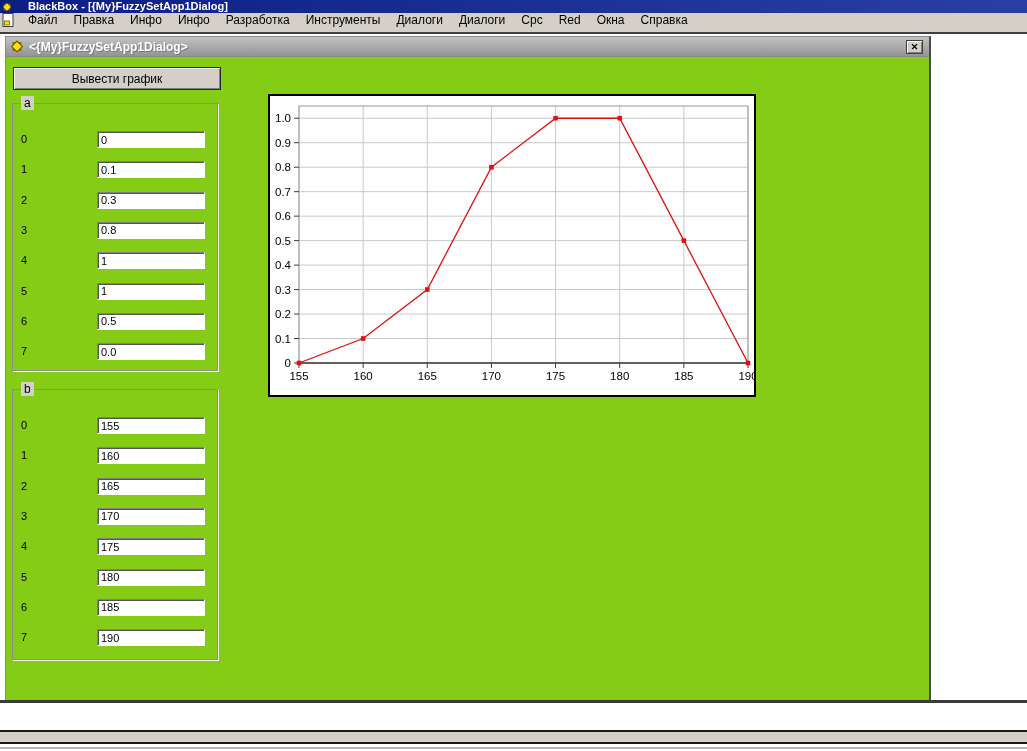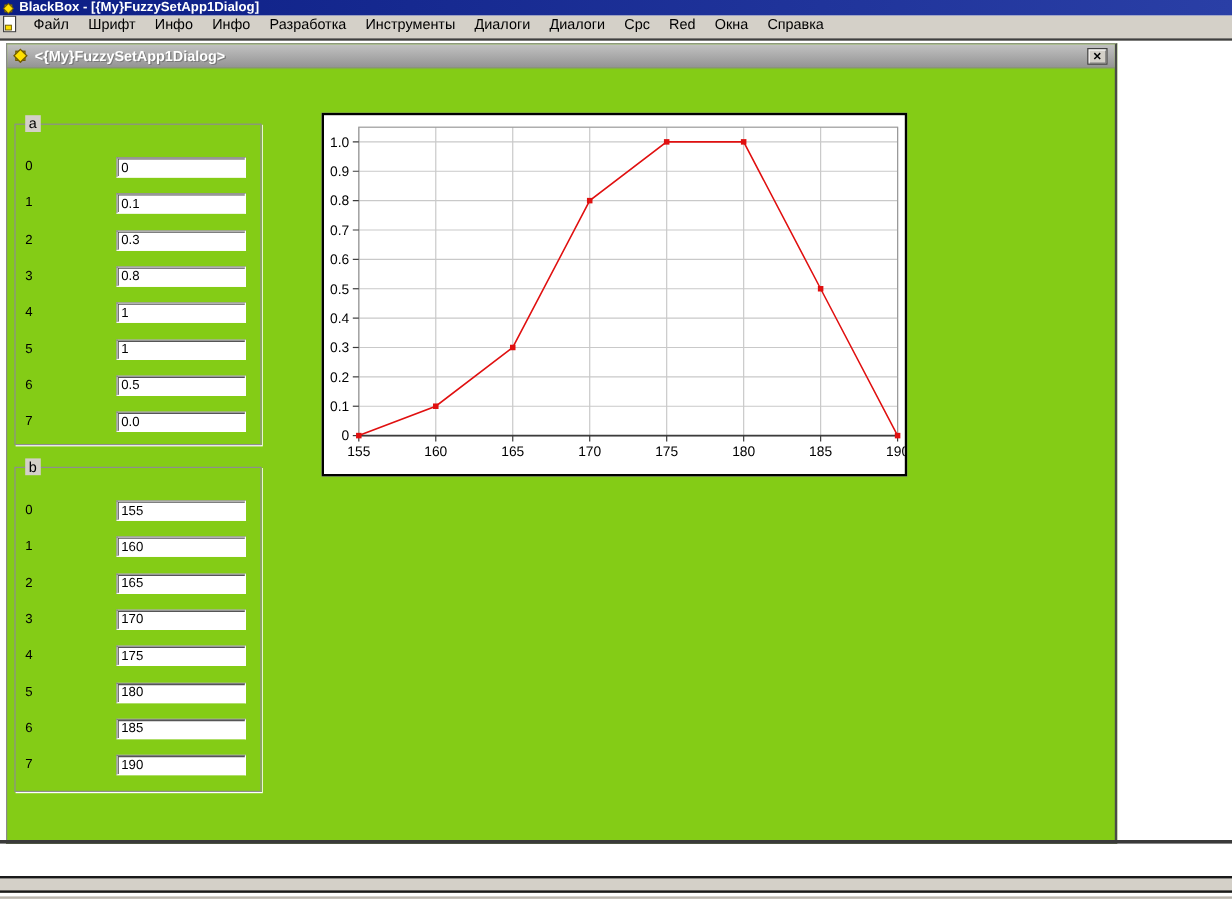--- a/index.html
+++ b/index.html
@@ -8,7 +8,7 @@
   
   .titlebar{position:absolute;left:0;top:0;width:100%;height:13px;
             background:linear-gradient(90deg,#0c1e85 0%,#2a3fa6 100%);
-            display:flex;align-items:center;}
+            display:flex;align-items:center;gap:12px;}
   .titlebar .title-text{color:#fff;font-size:11px;font-weight:bold;margin-left:4px;
             white-space:nowrap;line-height:13px;}
   .app-icon{display:flex;margin-left:2px;}

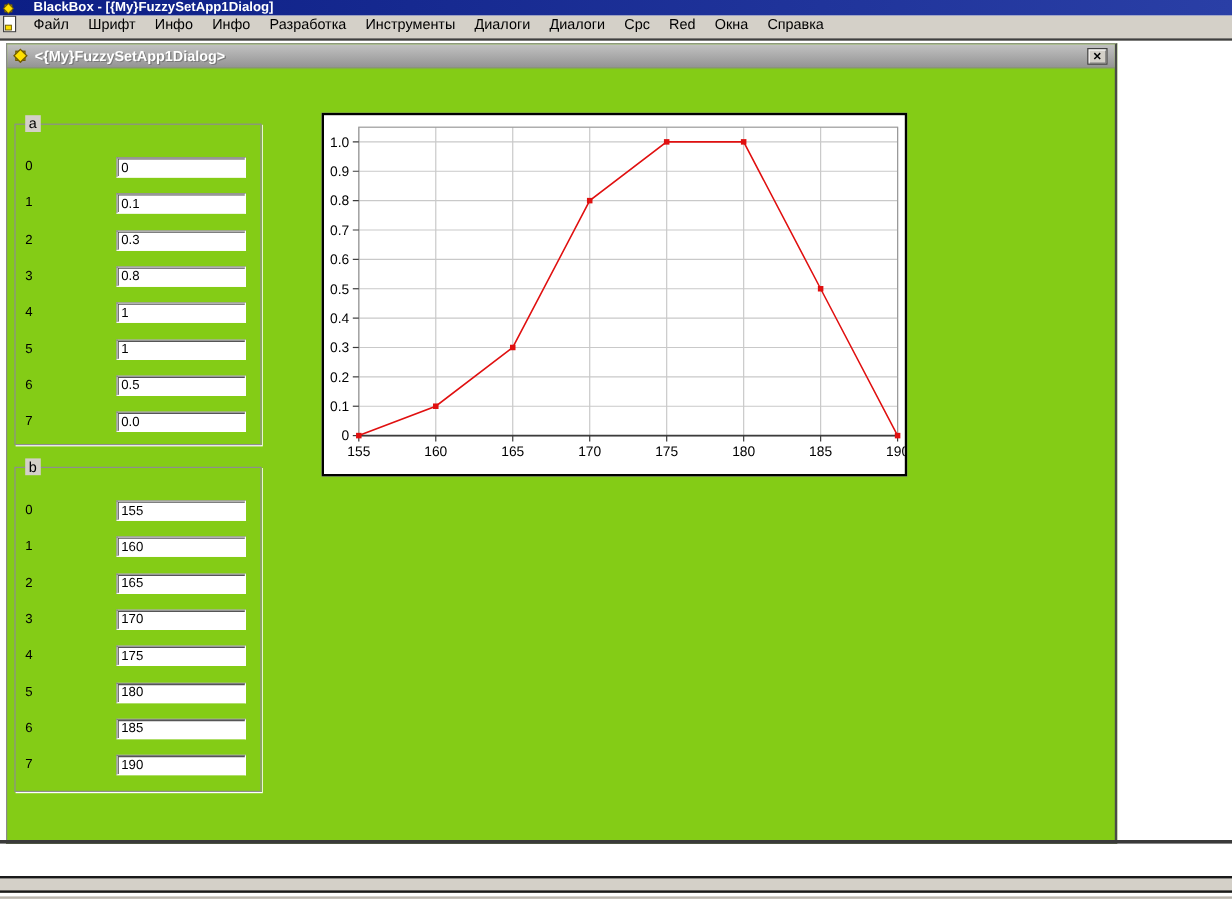--- a/index.html
+++ b/index.html
@@ -77,7 +77,7 @@
       </svg>
     </span>
     <span class="menu-item">Файл</span>
-    <span class="menu-item">Шрифт</span>
+    <span class="menu-item">Правка</span>
     <span class="menu-item">Инфо</span>
     <span class="menu-item">Инфо</span>
     <span class="menu-item">Разработка</span>

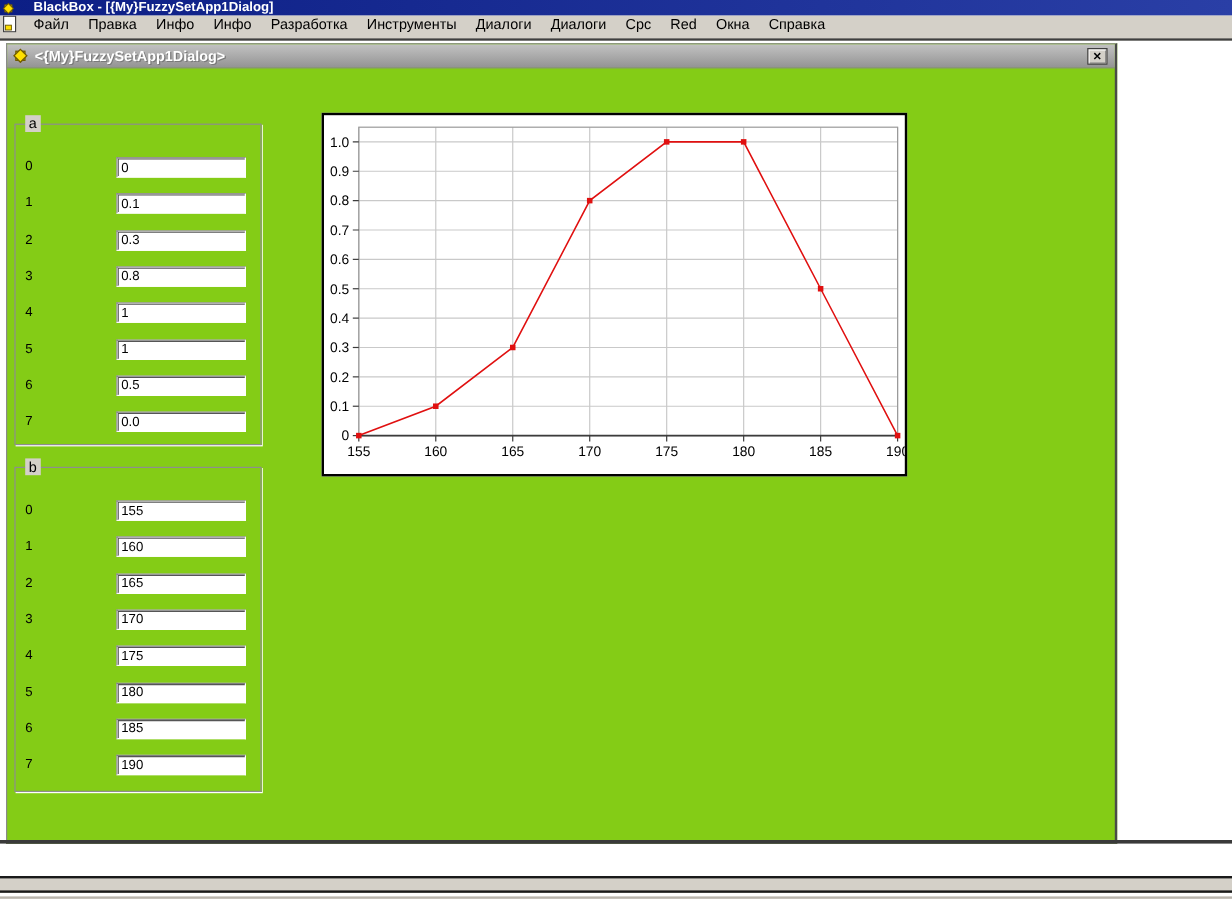--- a/index.html
+++ b/index.html
@@ -104,6 +104,7 @@
       <button class="close-btn"><span>✕</span></button>
     </div>
 
+    <button class="plot-btn">Вывести график</button>
 
     <div class="groupbox group-a">
       <span class="legend">a</span>

